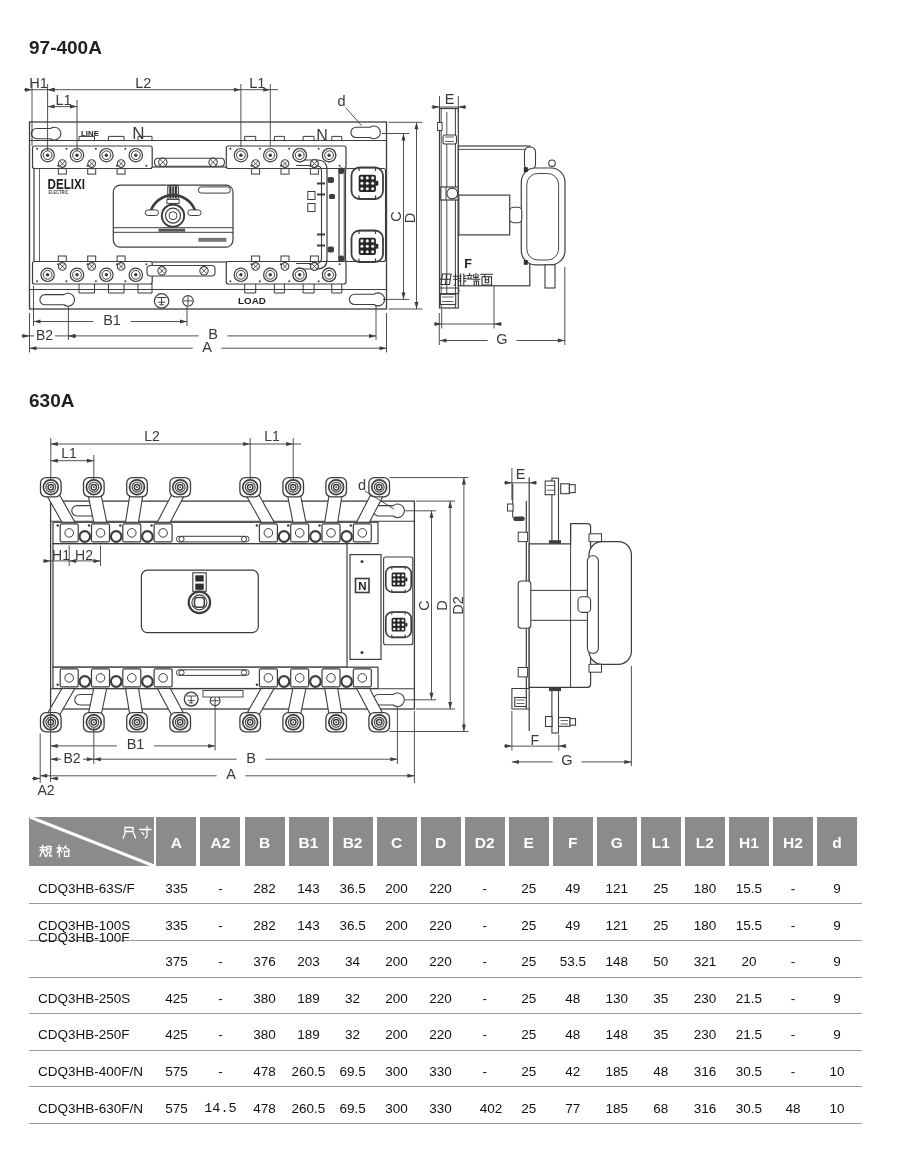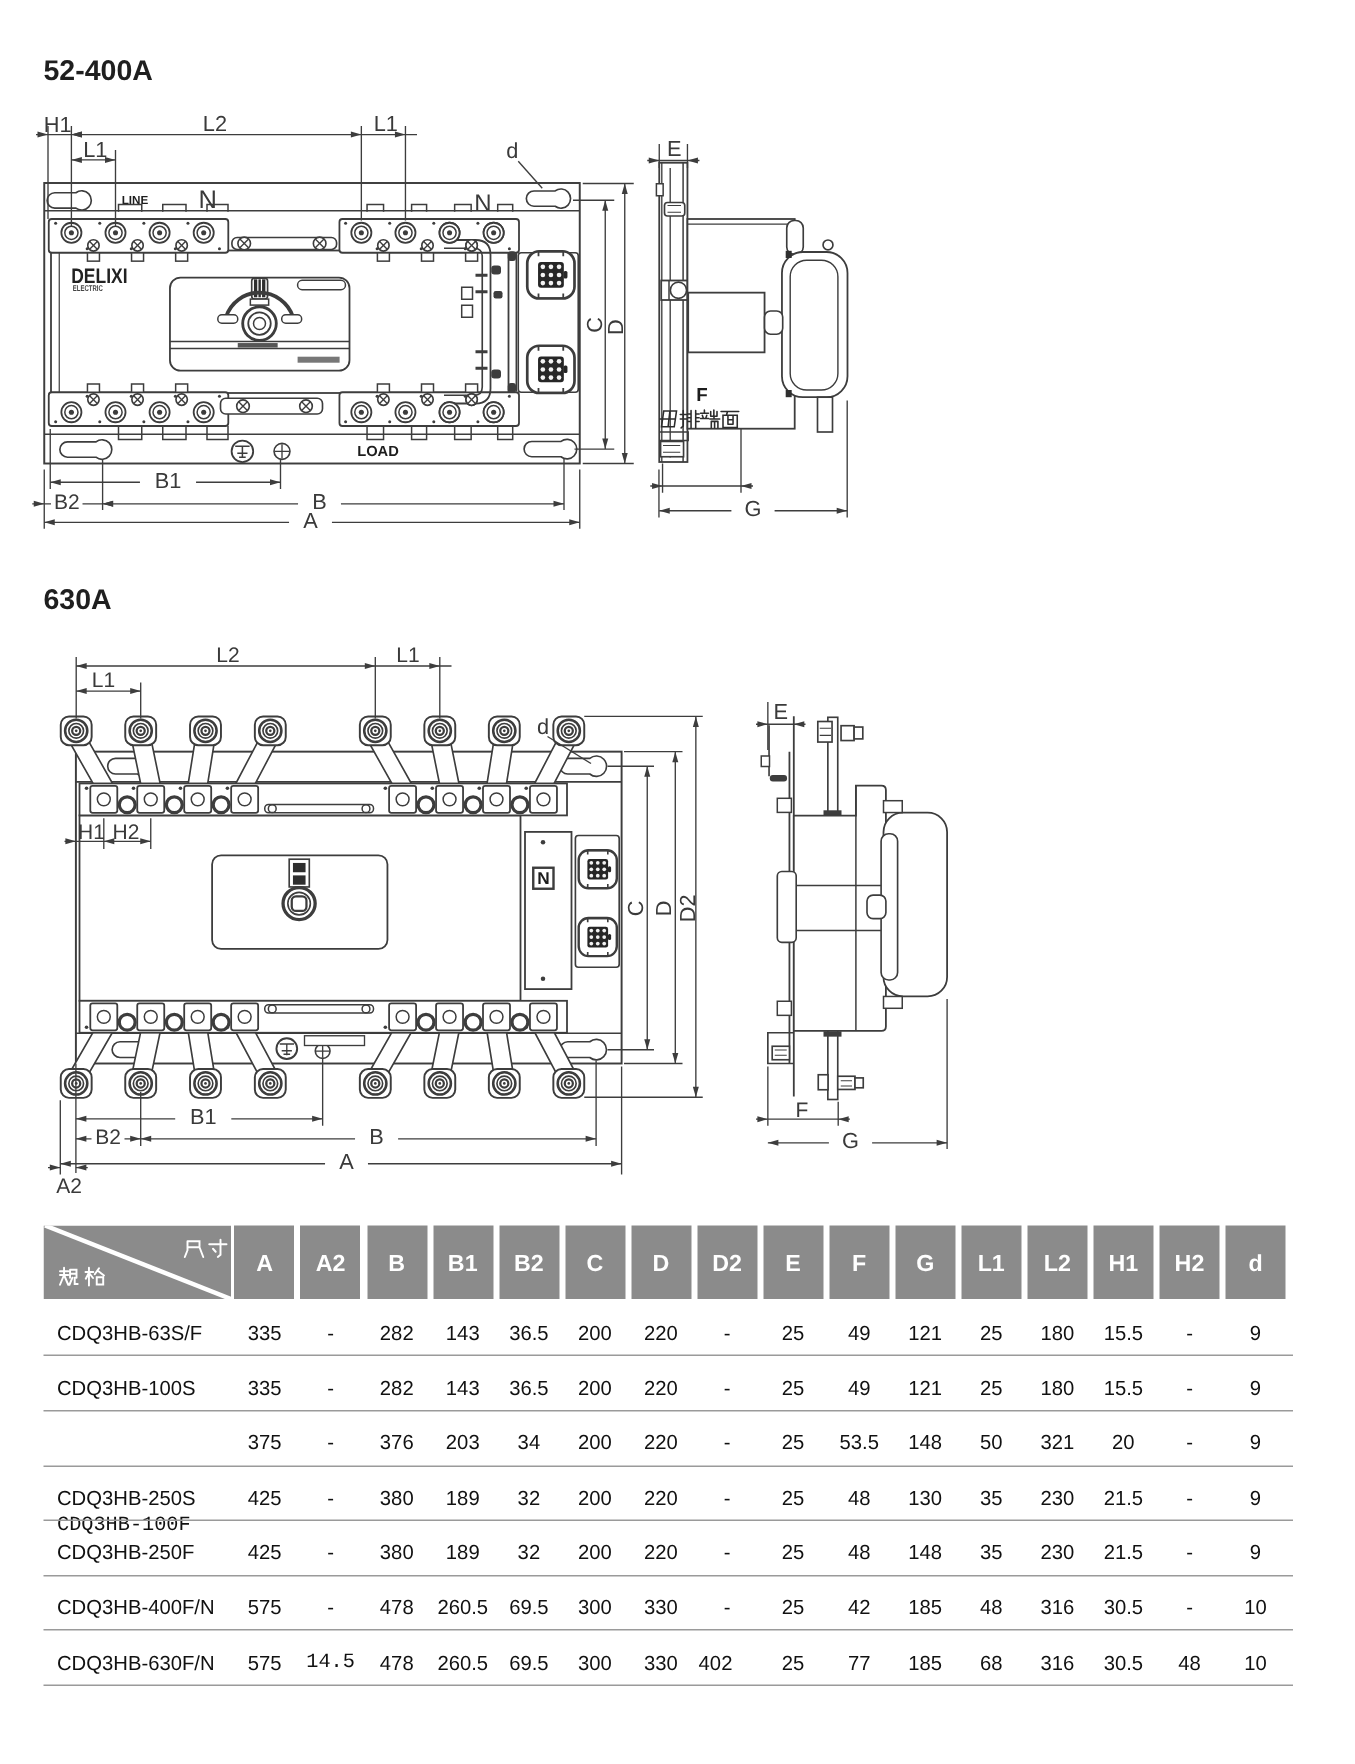--- a/index.html
+++ b/index.html
@@ -15,7 +15,7 @@
 </head>
 <body>
 <div class="page">
-  <div class="h1" style="left:29px;top:36.5px;">52-400A</div>
+  <div class="h1" style="left:29px;top:36.5px;">97-400A</div>
   <div class="h1" style="left:29px;top:390px;">630A</div>
   <svg width="903" height="812" viewBox="0 0 903 812" style="position:absolute;left:0;top:0;">
 <g>

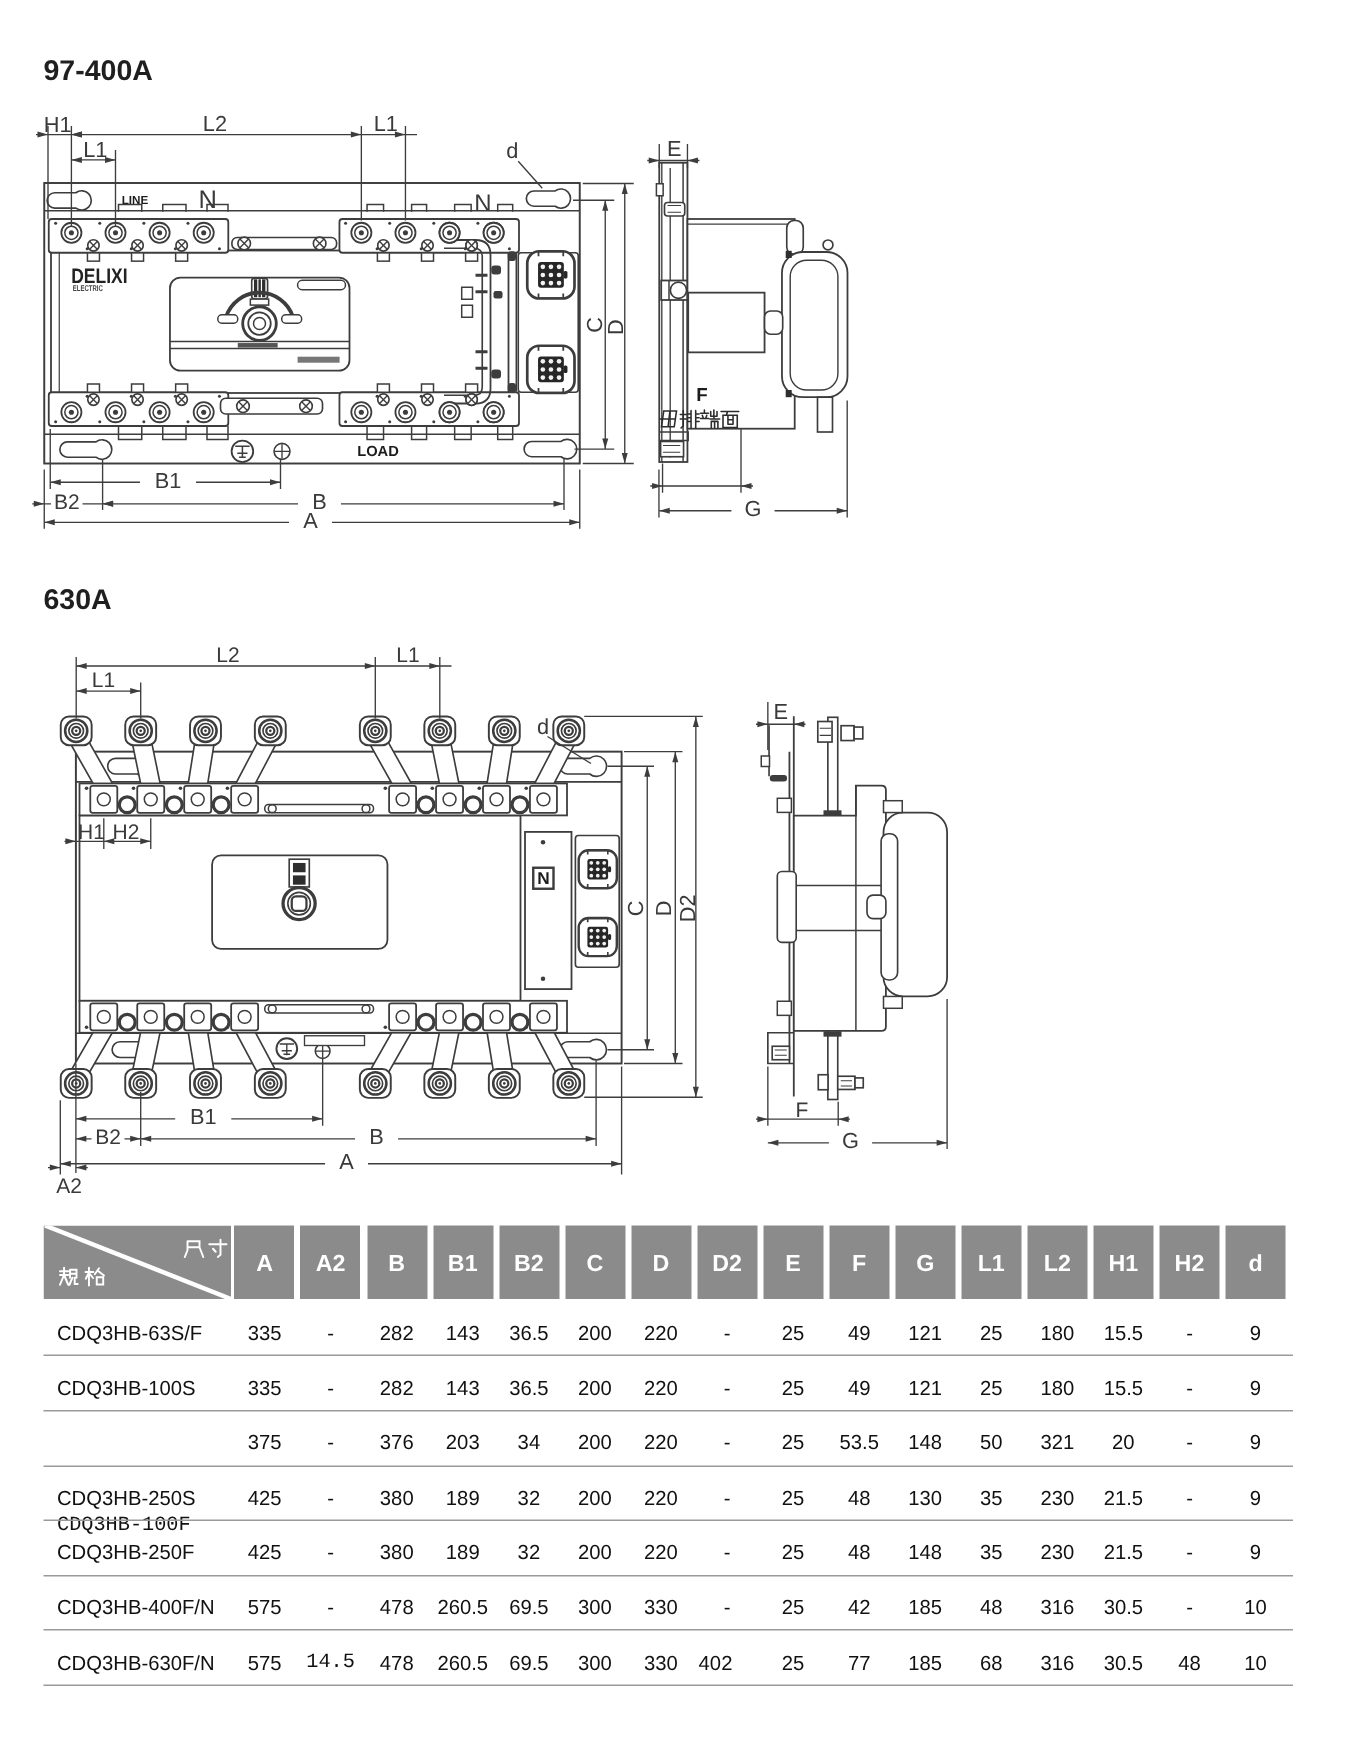--- a/index.html
+++ b/index.html
@@ -872,7 +872,7 @@
 <div class="val" style="left:773.0px;top:917.6px;">-</div>
 <div class="val" style="left:817.0px;top:917.6px;">9</div>
 <div class="sep" style="top:939.9px;"></div>
-<div class="mod" style="top:1010px;font-family:Liberation Mono, monospace;">CDQ3HB-100F</div>
+<div class="mod" style="top:930px;">CDQ3HB-100F</div>
 <div class="val" style="left:156.4px;top:954.2px;">375</div>
 <div class="val" style="left:200.4px;top:954.2px;">-</div>
 <div class="val" style="left:244.5px;top:954.2px;">376</div>

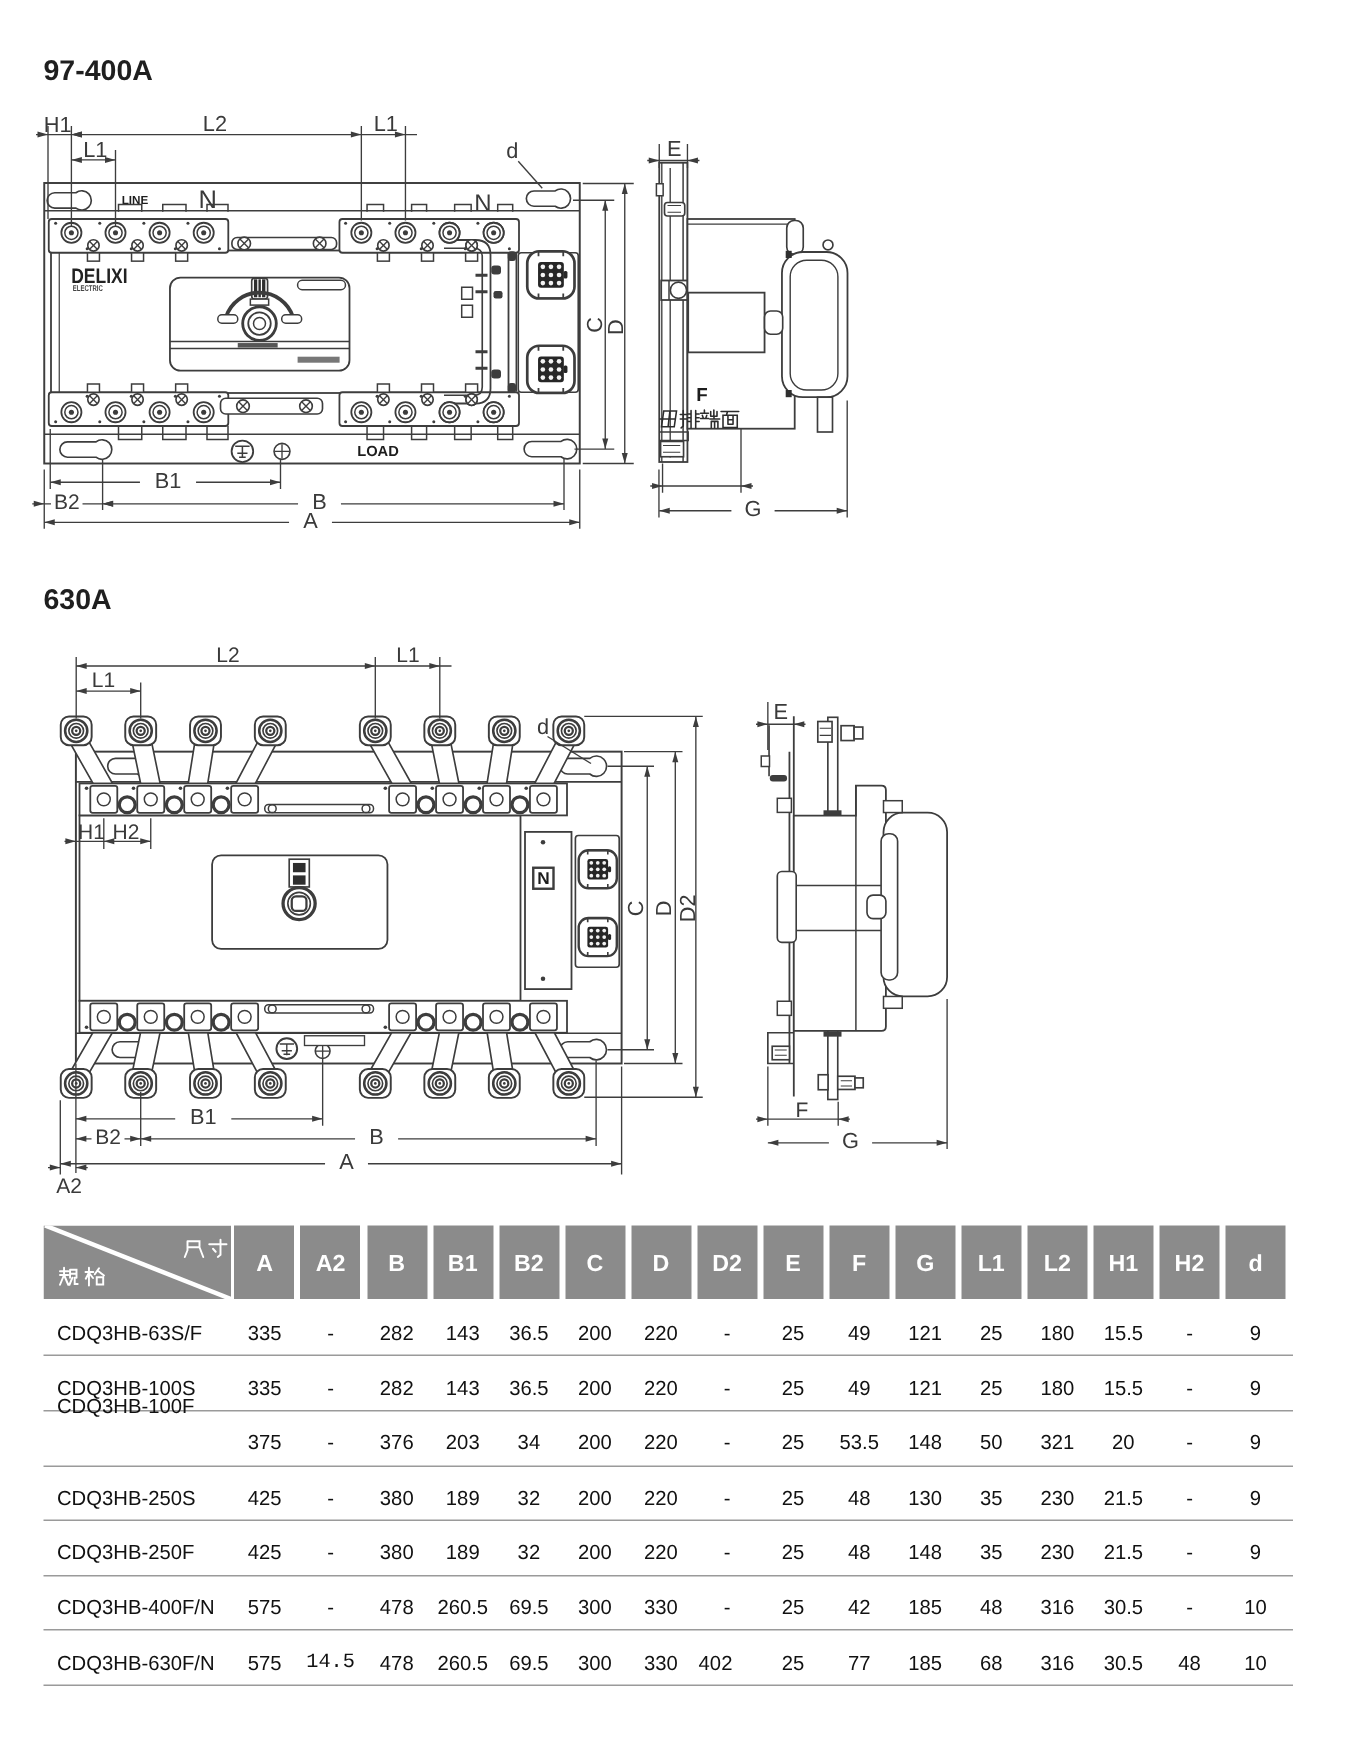--- a/index.html
+++ b/index.html
@@ -952,7 +952,7 @@
 <div class="val" style="left:332.6px;top:1100.6px;">69.5</div>
 <div class="val" style="left:376.6px;top:1100.6px;">300</div>
 <div class="val" style="left:420.6px;top:1100.6px;">330</div>
-<div class="val" style="left:457px;top:1100.6px;">402</div>
+<div class="val" style="left:471px;top:1100.6px;">402</div>
 <div class="val" style="left:508.7px;top:1100.6px;">25</div>
 <div class="val" style="left:552.8px;top:1100.6px;">77</div>
 <div class="val" style="left:596.8px;top:1100.6px;">185</div>

